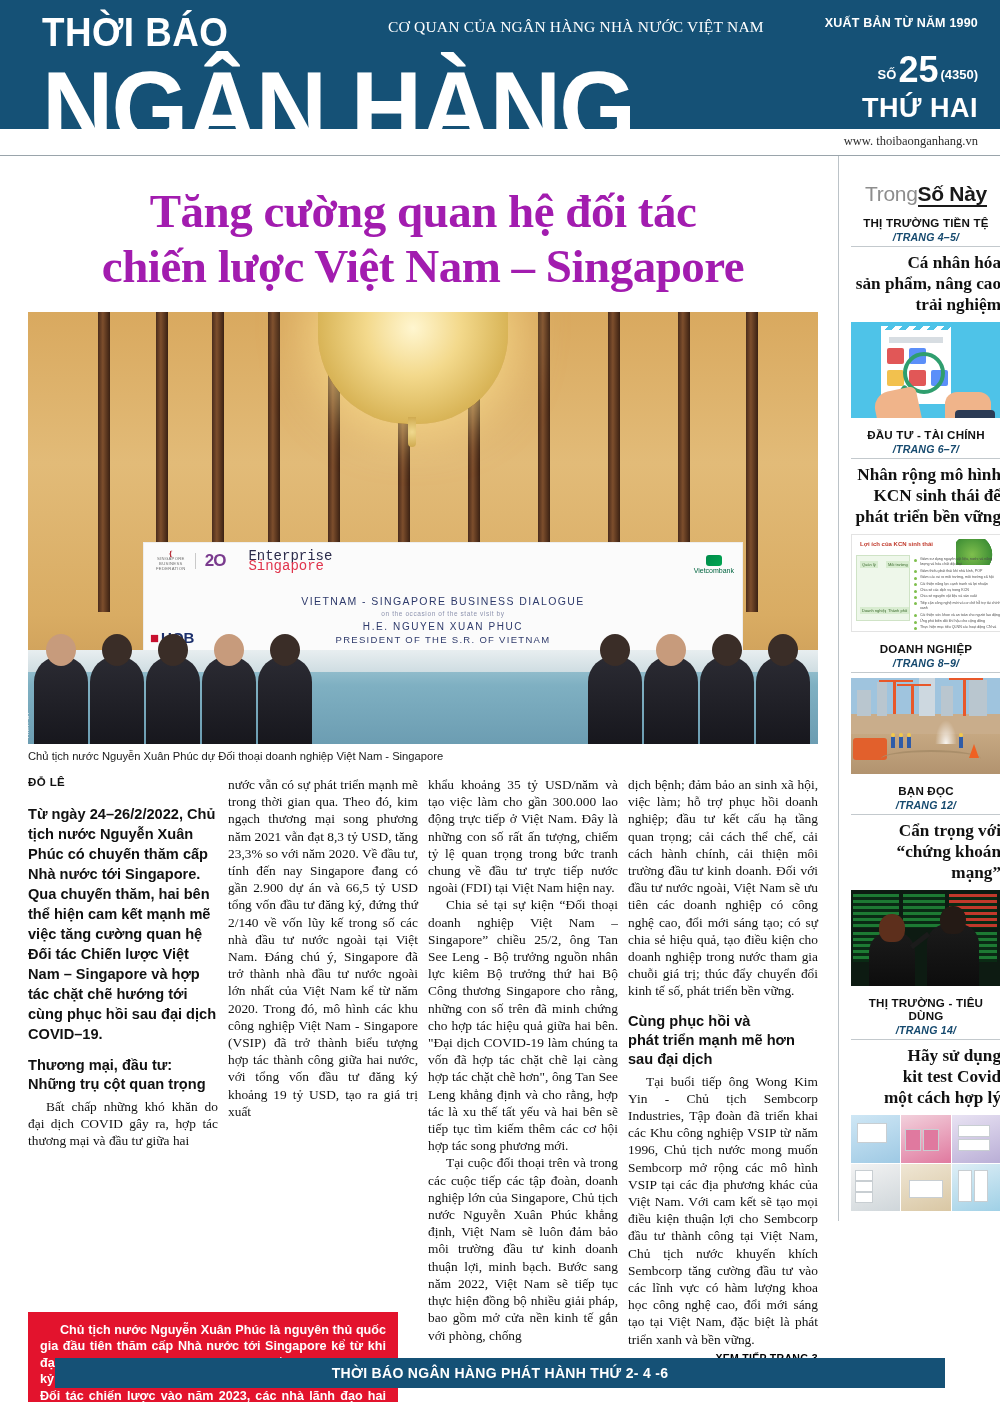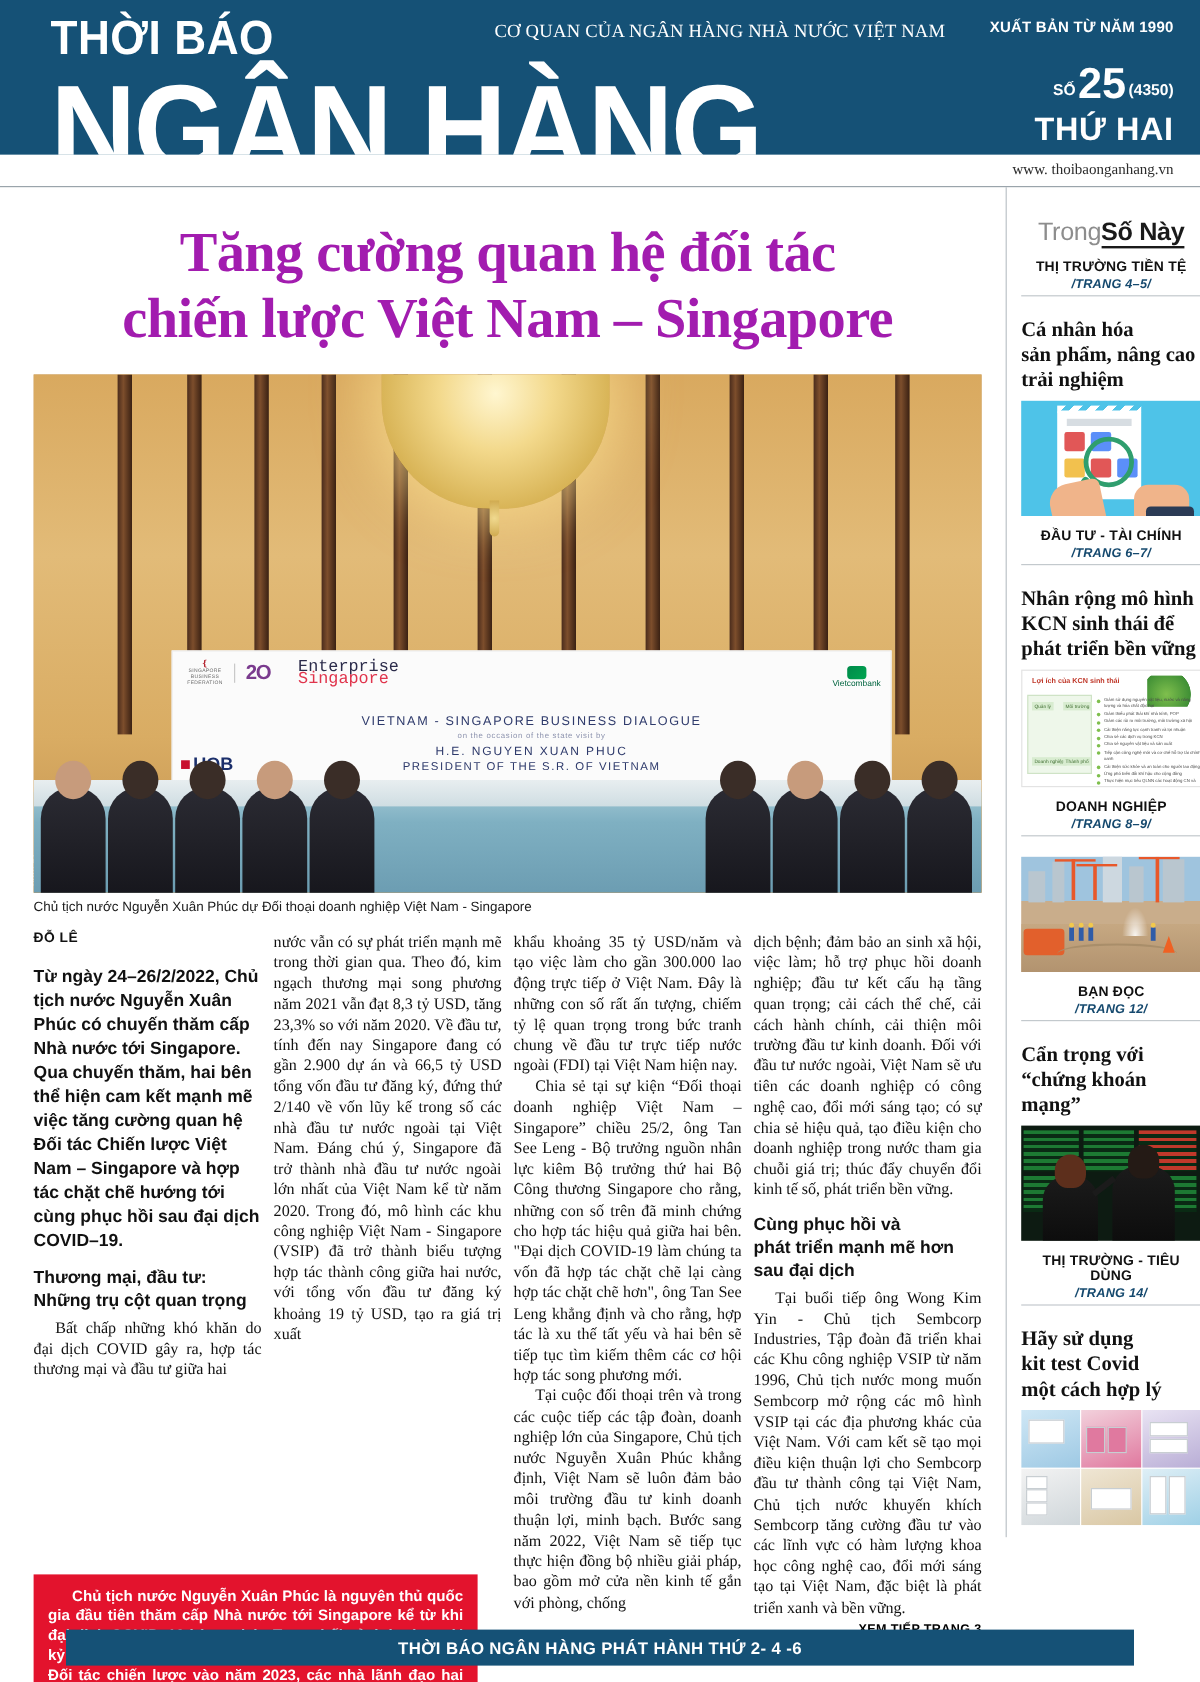--- a/index.html
+++ b/index.html
@@ -58,7 +58,6 @@
     letter-spacing: 0.2px;
     color: #fff;
     white-space: nowrap;
-    margin-left: 24px;
   }
   .mast-right {
     position: absolute;

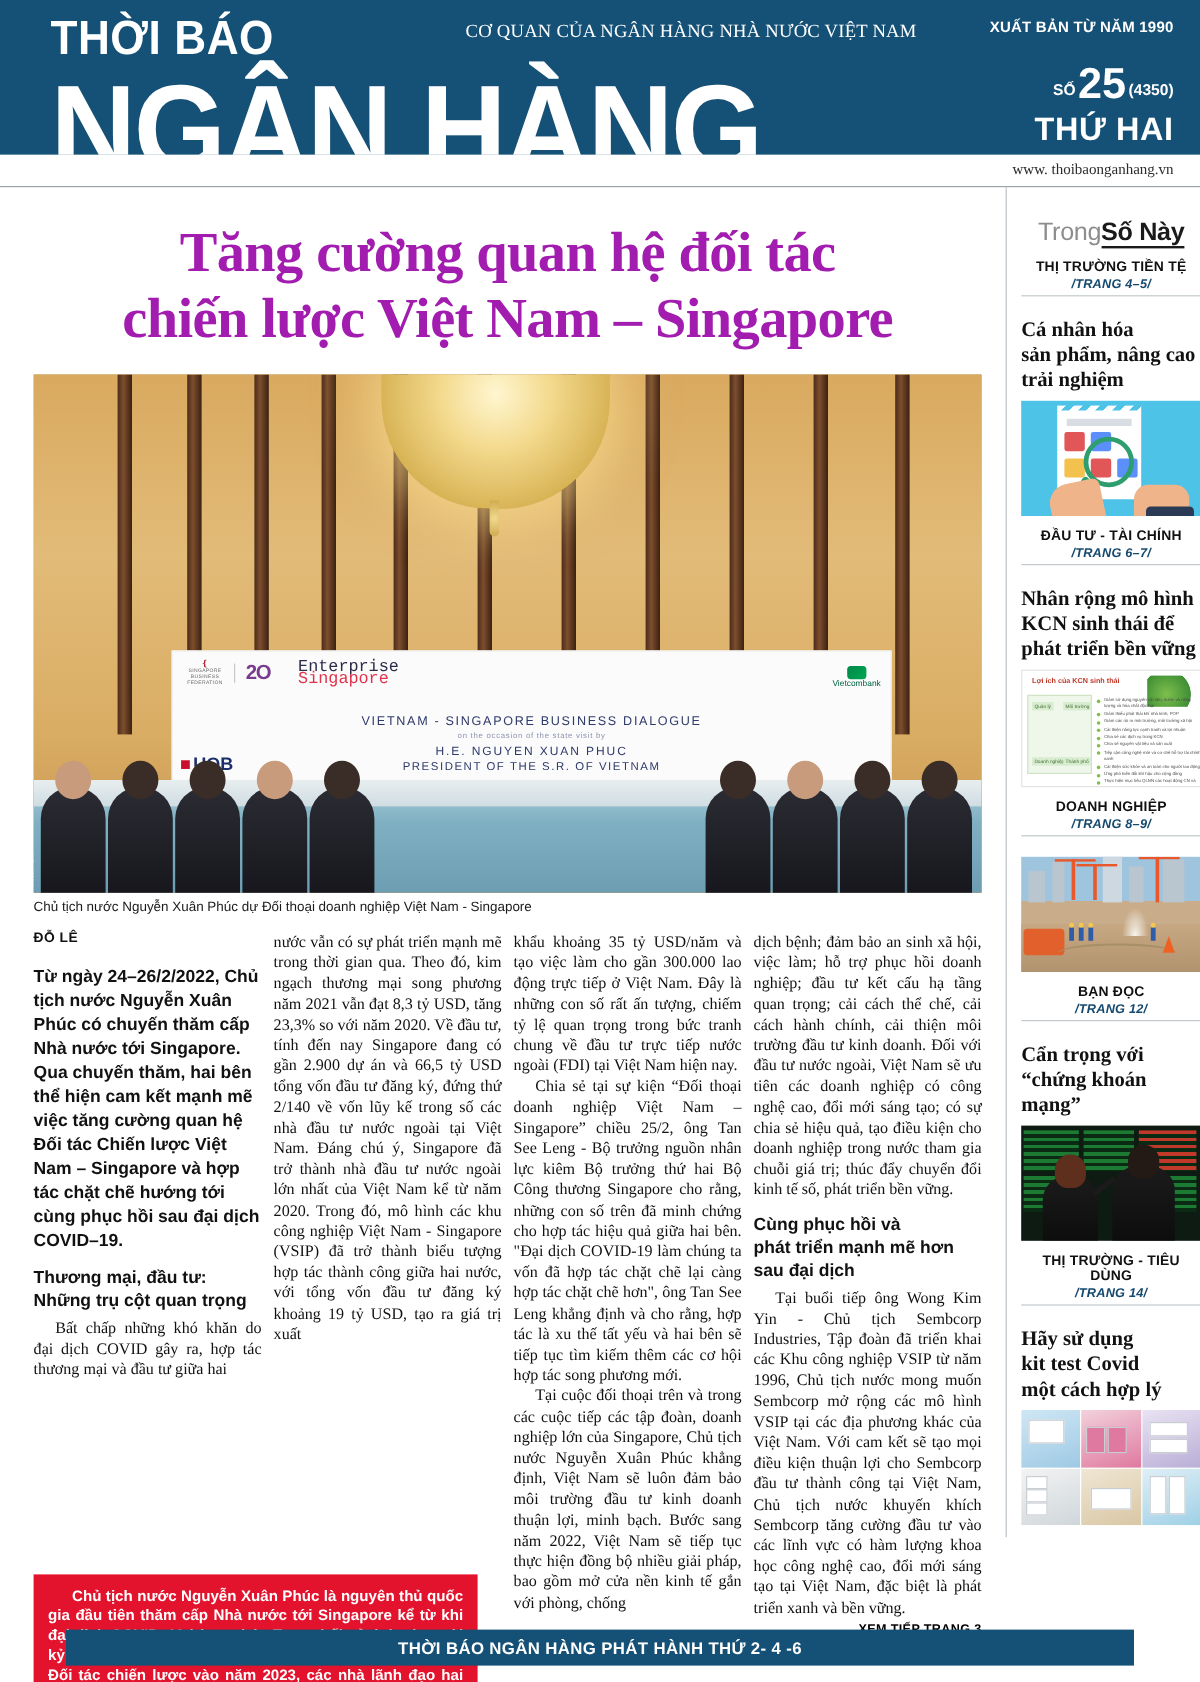--- a/index.html
+++ b/index.html
@@ -441,7 +441,7 @@
     color: #15496e;
     border-bottom: 1px solid #c3c9cd;
     padding-bottom: 3px;
-    margin-bottom: 17px;
+    margin-bottom: 5px;
     letter-spacing: .2px;
   }
   .side-head {

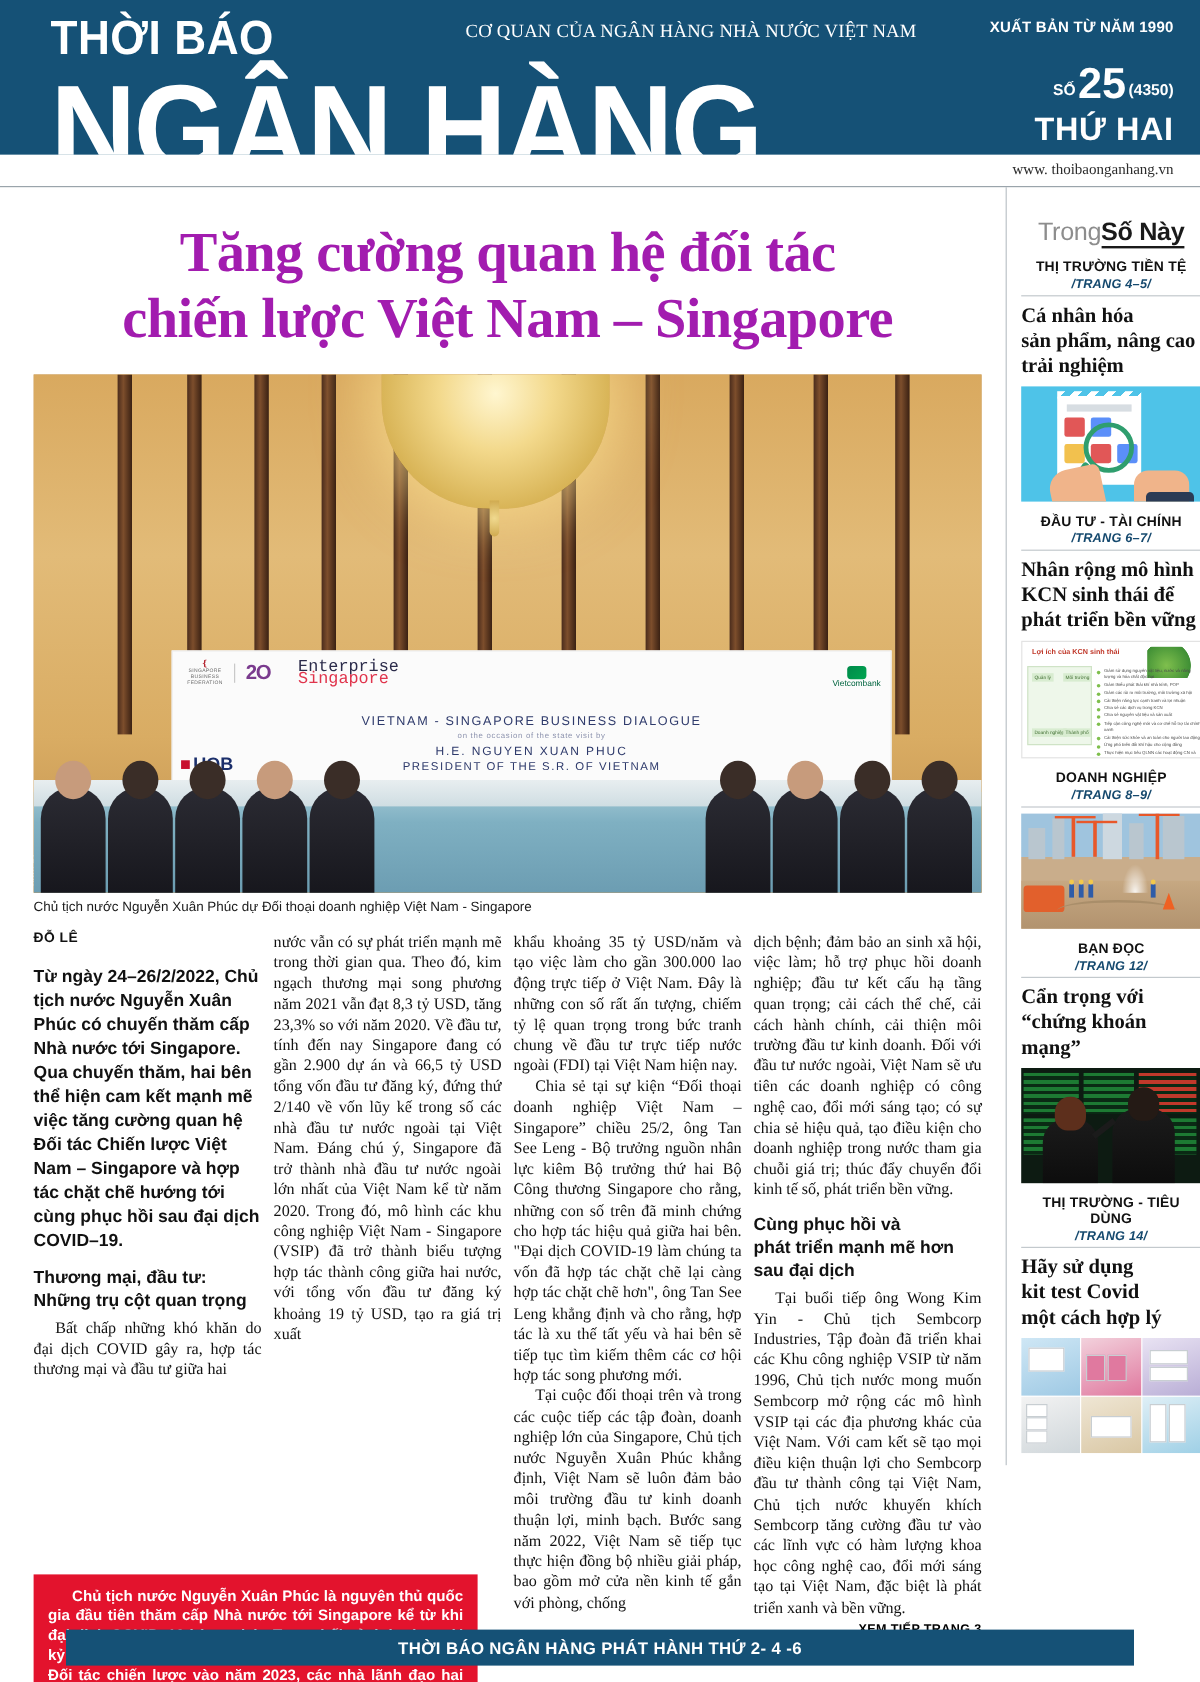--- a/index.html
+++ b/index.html
@@ -449,7 +449,7 @@
     font-weight: bold;
     font-size: 17.2px;
     line-height: 21px;
-    text-align: left;
+    text-align: right;
     color: #111;
     margin-bottom: 7px;
   }

